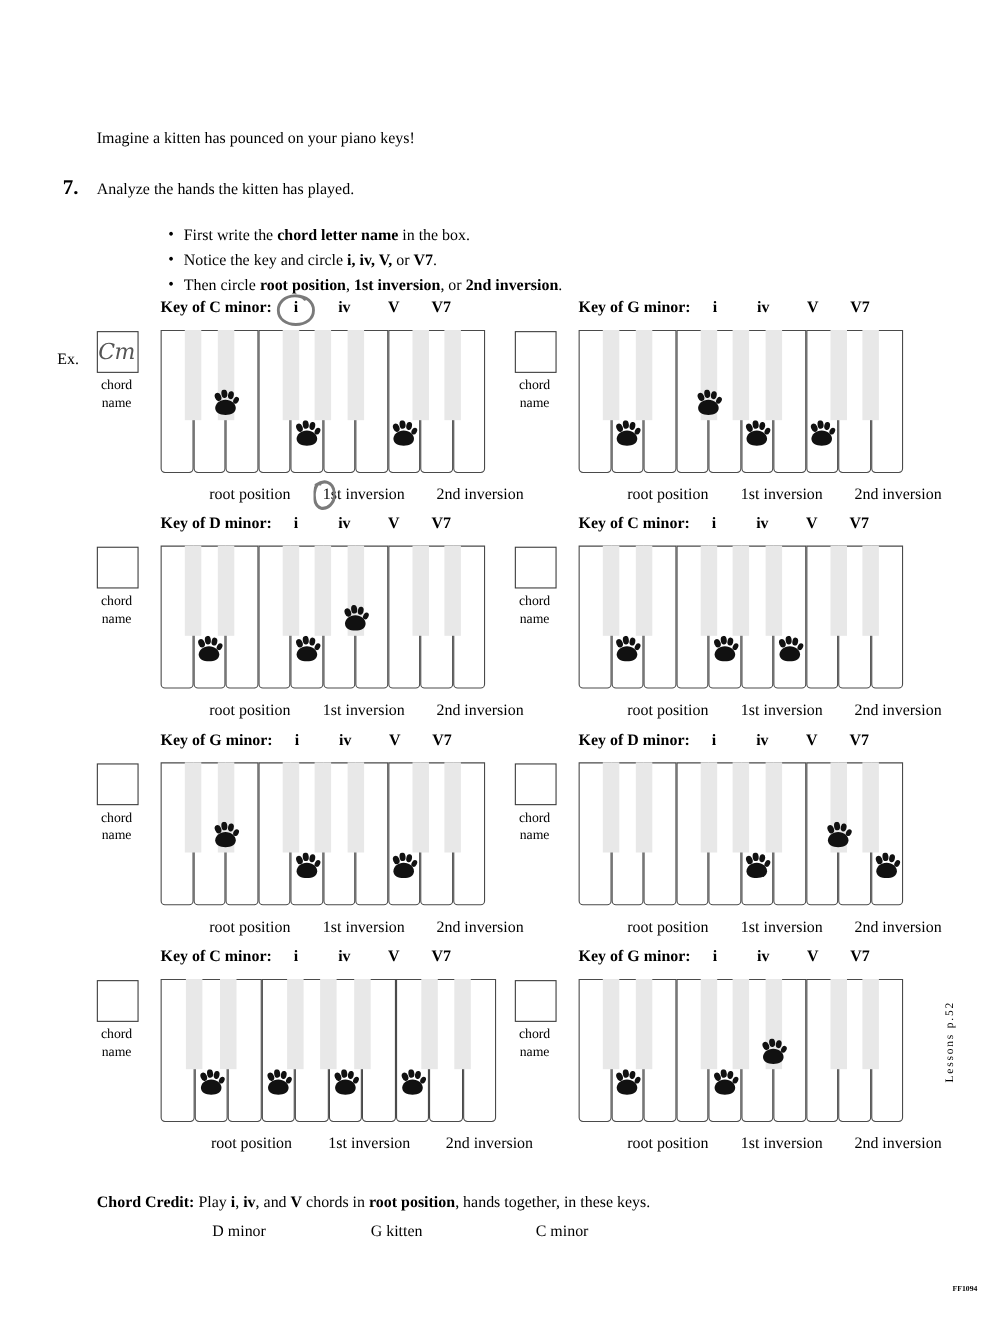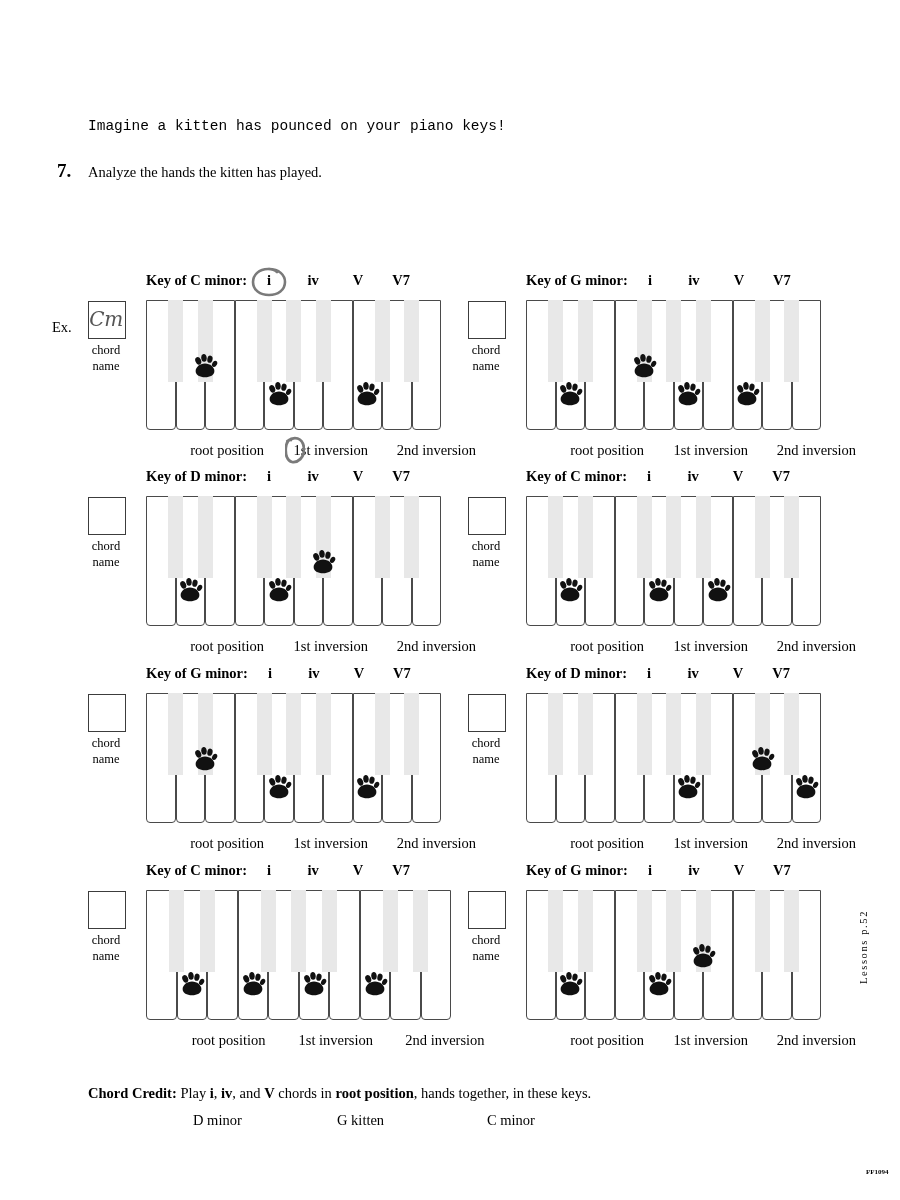--- a/index.html
+++ b/index.html
@@ -11,7 +11,7 @@
   .page{position:absolute;inset:0;}
 
   
-  .intro{position:absolute;left:88px;top:118px;font-size:14.5px;font-family:Liberation Mono, monospace;}
+  .intro{position:absolute;left:88px;top:118px;font-size:14.5px;}
   .qnum{position:absolute;left:57px;top:160px;font-size:19px;font-weight:bold;}
   .qtext{position:absolute;left:88px;top:164px;font-size:14.5px;}
   .bullets{position:absolute;left:113px;top:188px;font-size:14.5px;line-height:23px;}

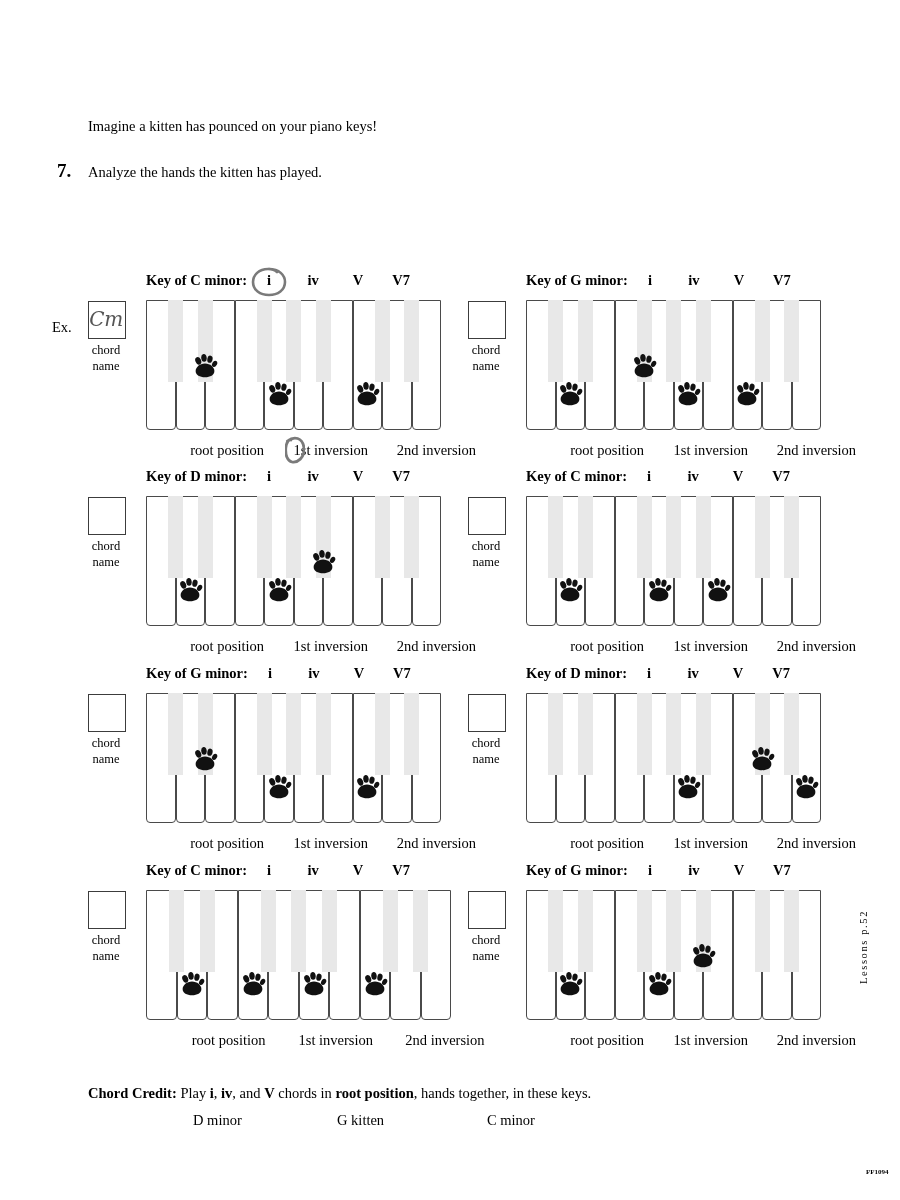--- a/index.html
+++ b/index.html
@@ -78,6 +78,11 @@
   <div class="intro">Imagine a kitten has pounced on your piano keys!</div>
   <div class="qnum">7.</div>
   <div class="qtext">Analyze the hands the kitten has played.</div>
+  <ul class="bullets" id="bullets">
+      <li>First write the <b>chord letter name</b> in the box.</li>
+      <li>Notice the key and circle <b>i, iv, V,</b> or <b>V7</b>.</li>
+      <li>Then circle <b>root position</b>, <b>1st inversion</b>, or <b>2nd inversion</b>.</li>
+    </ul>
 
 
   <div id="exercises">

